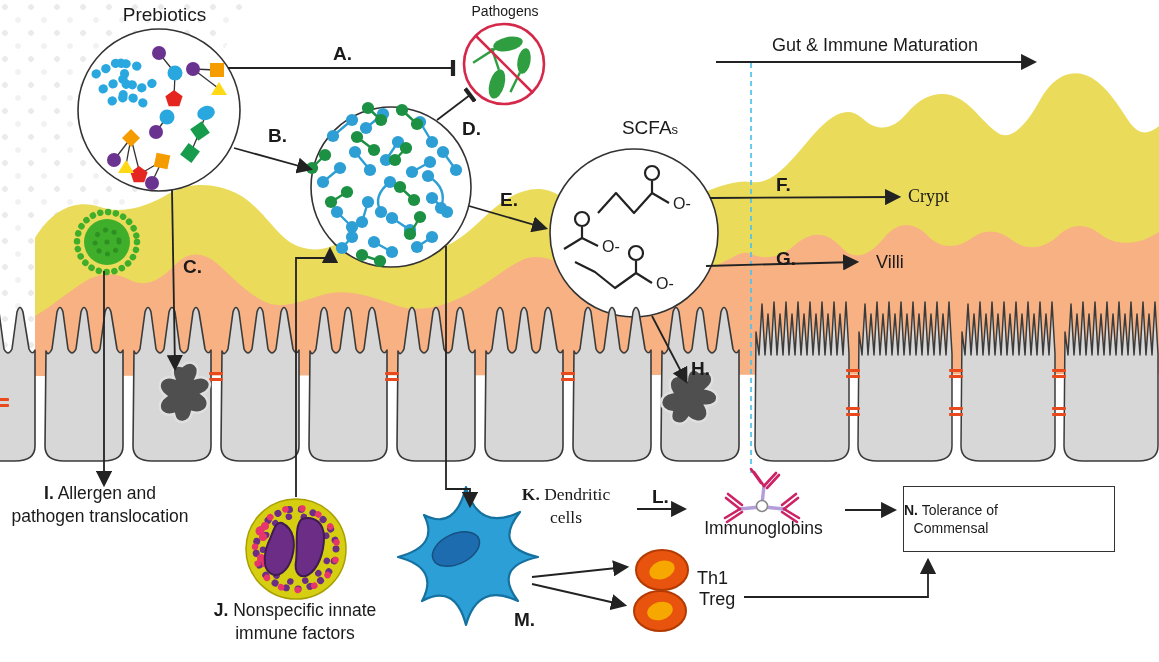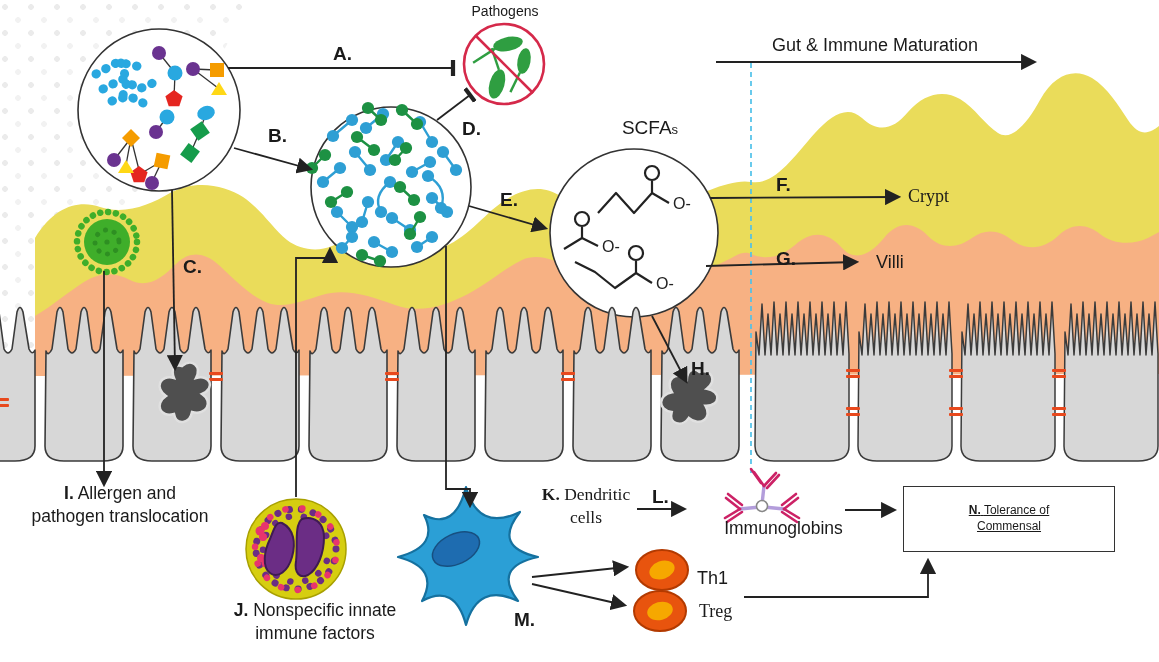--- a/index.html
+++ b/index.html
@@ -302,6 +302,7 @@
     </g>
   </svg>
 
+  <div class="lbl ctr" style="left:92px;top:3px;width:145px;font-size:19px;">Prebiotics</div>
   <div class="lbl ctr" style="left:445px;top:2px;width:120px;font-size:14px;">Pathogens</div>
   <div class="lbl ctr" style="left:600px;top:116px;width:100px;font-size:19px;"><span>SCFA</span><span class="small-s">s</span></div>
   <div class="lbl ctr" style="left:735px;top:34px;width:280px;">Gut &amp; Immune Maturation</div>

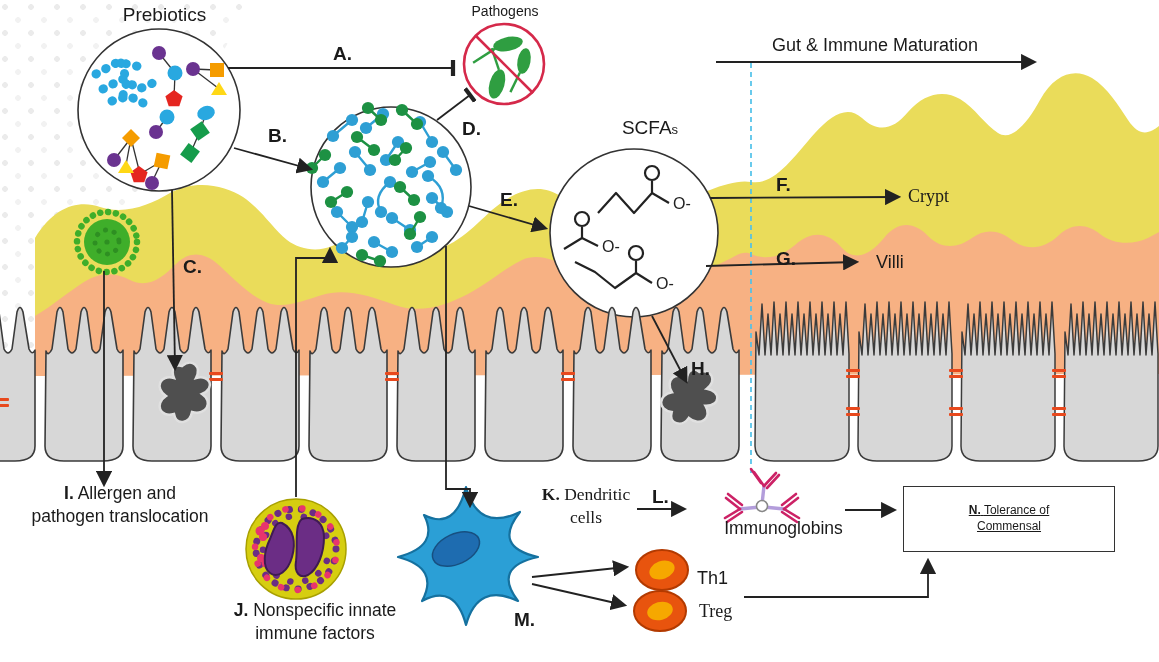--- a/index.html
+++ b/index.html
@@ -24,7 +24,7 @@
   .ctr{text-align:center;white-space:normal;}
   .letter{font-weight:bold;font-size:19px;}
   .small-s{font-size:13px;}
-  .callout{font-size:17.5px;line-height:1.32;padding-left:20px;}
+  .callout{font-size:17.5px;line-height:1.32;}
   .nbox{position:absolute;z-index:3;left:903px;top:486px;width:210px;height:64px;
         border:1.7px solid #333;background:#fff;display:flex;align-items:center;
         justify-content:center;text-align:center;font-size:12px;line-height:1.3;text-decoration:underline;}

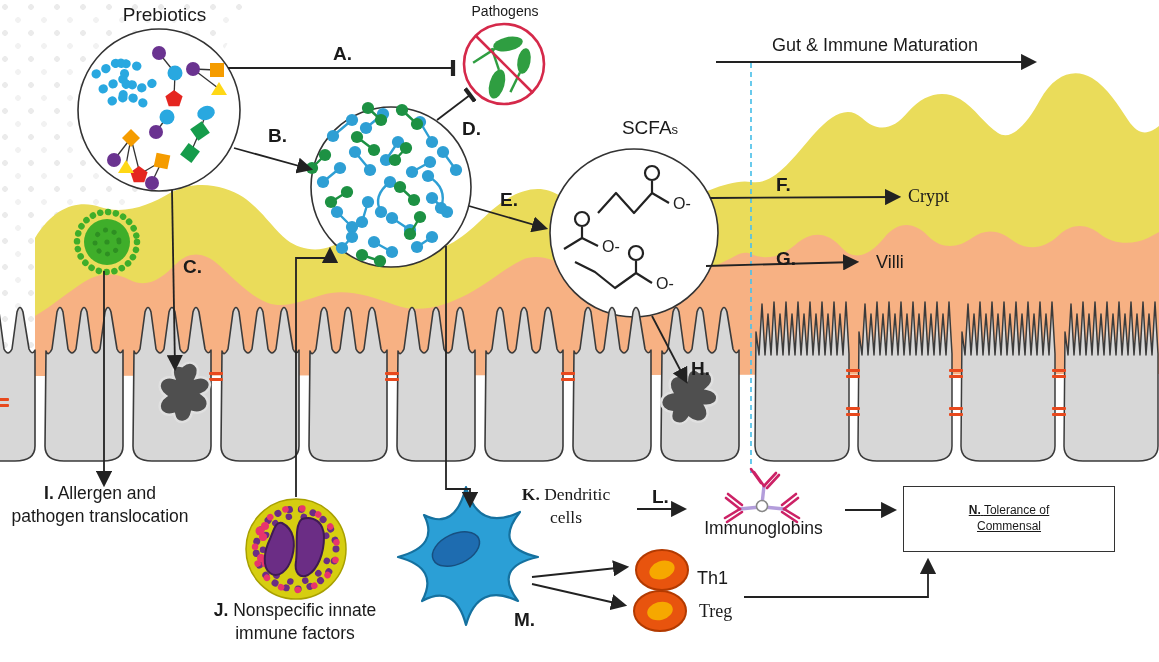--- a/index.html
+++ b/index.html
@@ -27,7 +27,7 @@
   .callout{font-size:17.5px;line-height:1.32;}
   .nbox{position:absolute;z-index:3;left:903px;top:486px;width:210px;height:64px;
         border:1.7px solid #333;background:#fff;display:flex;align-items:center;
-        justify-content:center;text-align:center;font-size:12px;line-height:1.3;text-decoration:underline;}
+        justify-content:flex-start;text-align:center;font-size:14px;line-height:1.3;}
   .rod{stroke-width:2.4;stroke-linecap:round;fill:none;}
   .cb{stroke:var(--cblue);marker-start:url(#mB);marker-end:url(#mB);}
   .cg{stroke:var(--cgreen);marker-start:url(#mG);marker-end:url(#mG);}

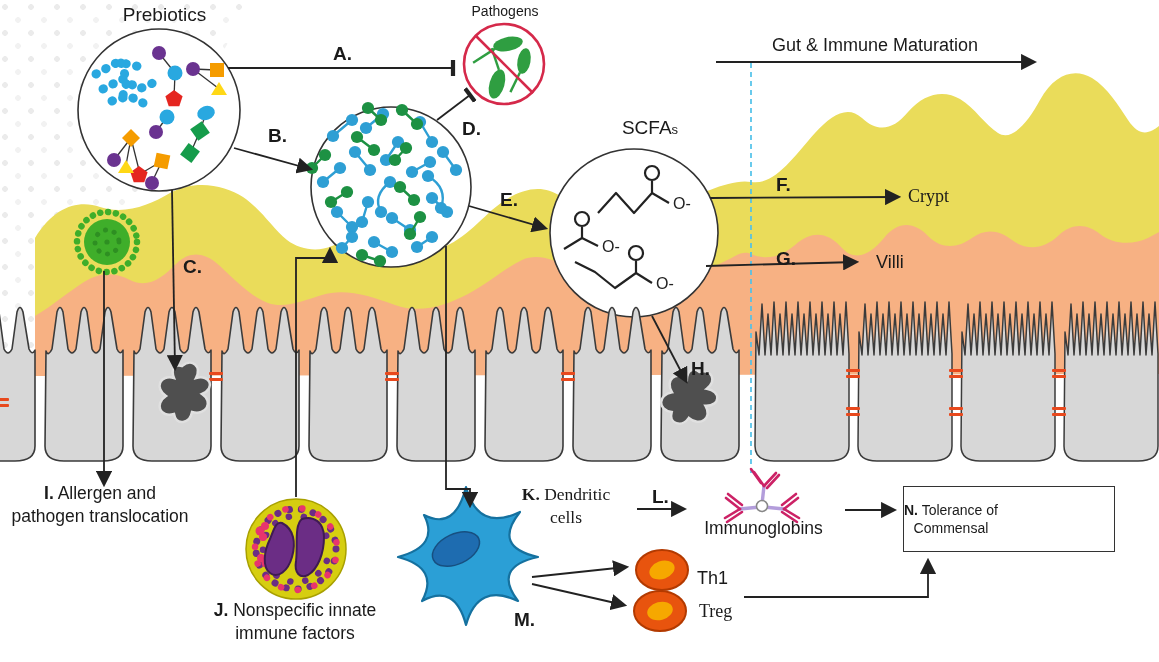--- a/index.html
+++ b/index.html
@@ -337,7 +337,7 @@
   </div>
   <div class="lbl ctr callout" style="left:686px;top:517px;width:155px;">Immunoglobins</div>
   <div class="lbl" style="left:697px;top:559px;margin-top:8px;">Th1</div>
-  <div class="lbl" style="left:699px;top:600px;font-family:Liberation Serif, serif;">Treg</div>
+  <div class="lbl" style="left:699px;top:588px;">Treg</div>
 
   <div class="nbox">
     <div>

